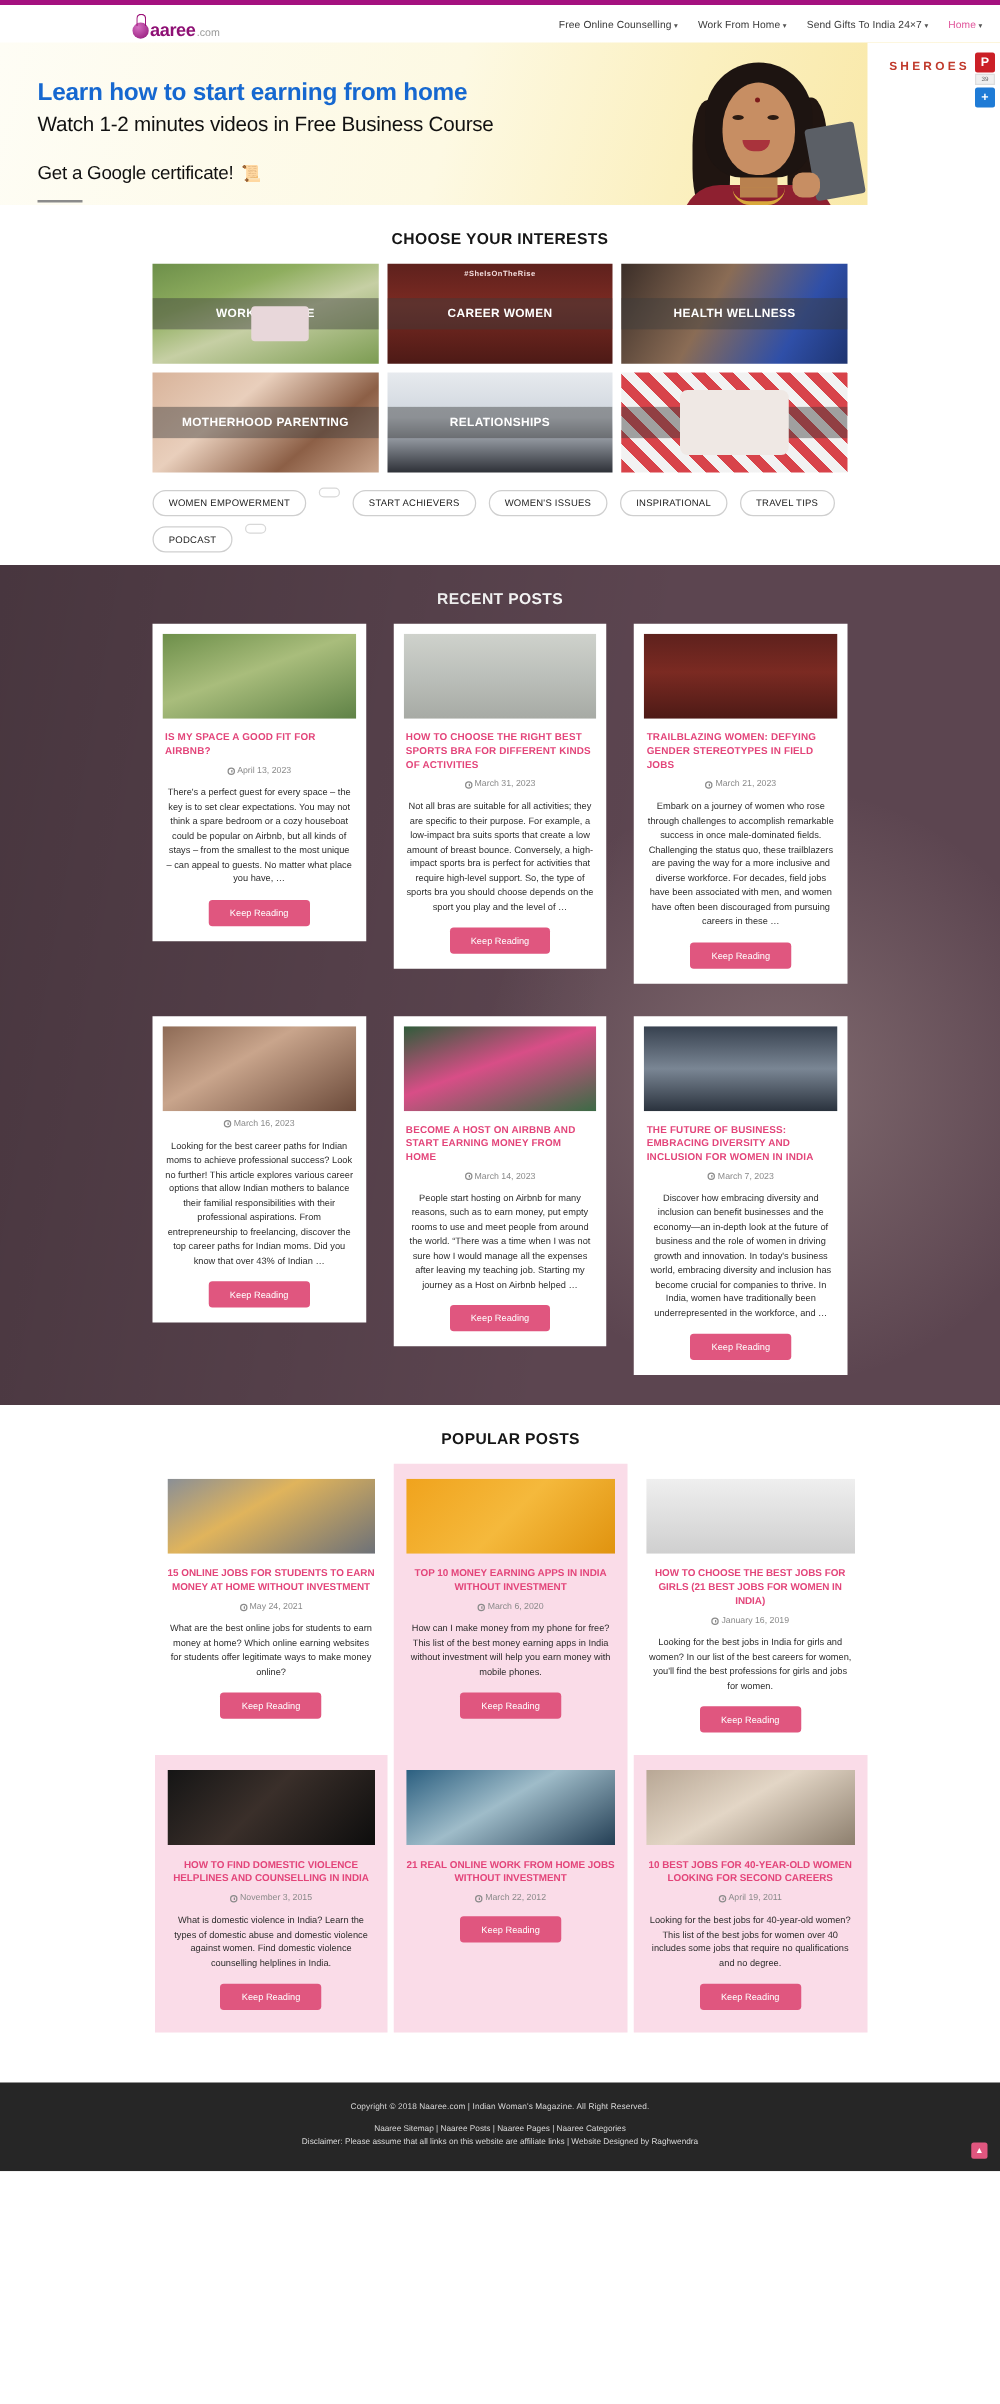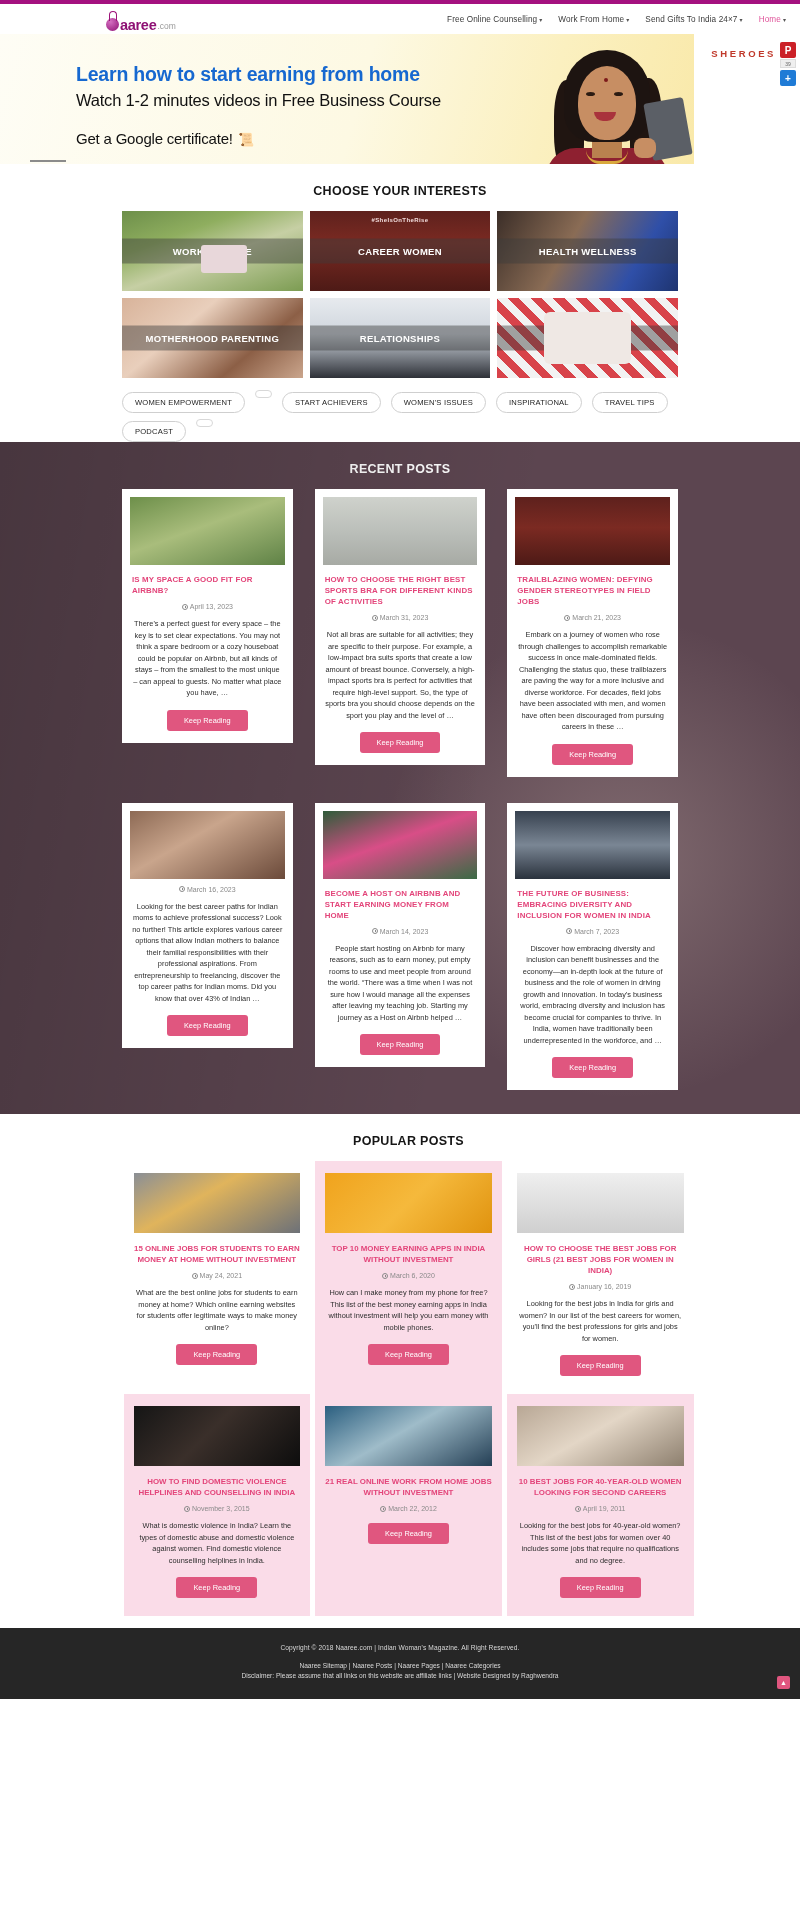--- a/index.html
+++ b/index.html
@@ -92,7 +92,7 @@
     background: linear-gradient(105deg, #fefdf5 0%, #fdf9e3 45%, #fbf0c0 68%, #f8e49a 100%);
     overflow: hidden;
   }
-  .hero-inner { padding: 28px 0 0 30px; position: relative; z-index: 3; margin-left: 46px; }
+  .hero-inner { padding: 28px 0 0 30px; position: relative; z-index: 3; }
   .hero-h1 {
     font-size: 19.5px;
     font-weight: bold;

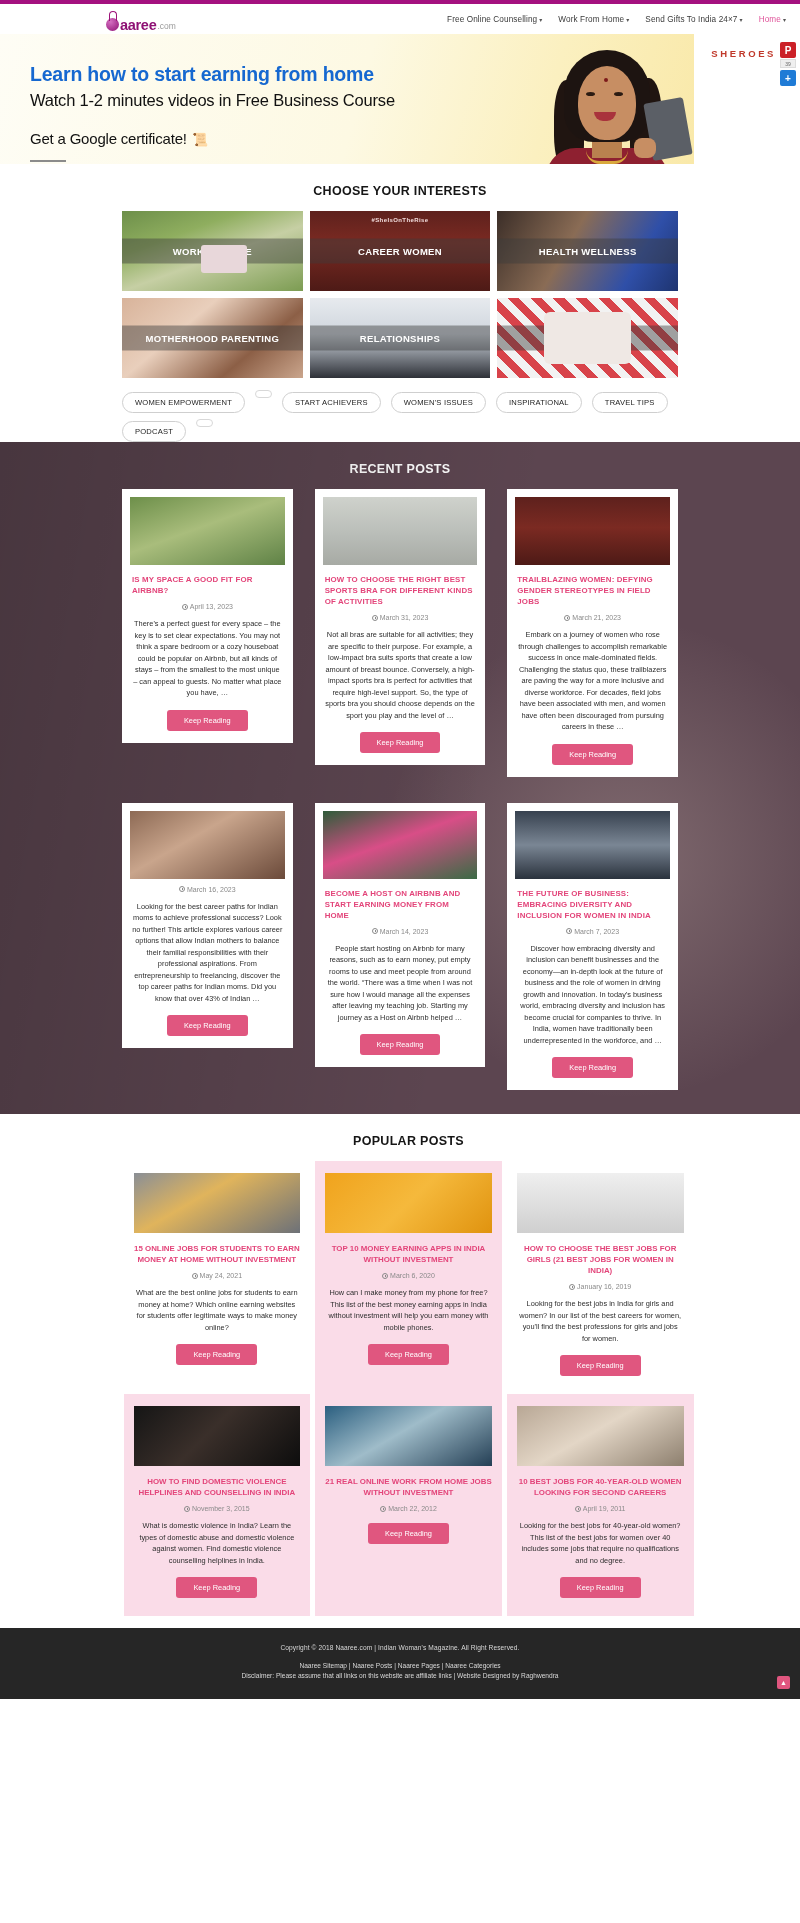--- a/index.html
+++ b/index.html
@@ -252,7 +252,7 @@
   .sec-title.on-dark { color: #fff; }
 
   
-  .interests-wrap { background: #fff; padding-bottom: 0; }
+  .interests-wrap { background: #fff; padding-bottom: 10px; }
   .grid3 {
     width: 556px;
     margin: 0 auto;

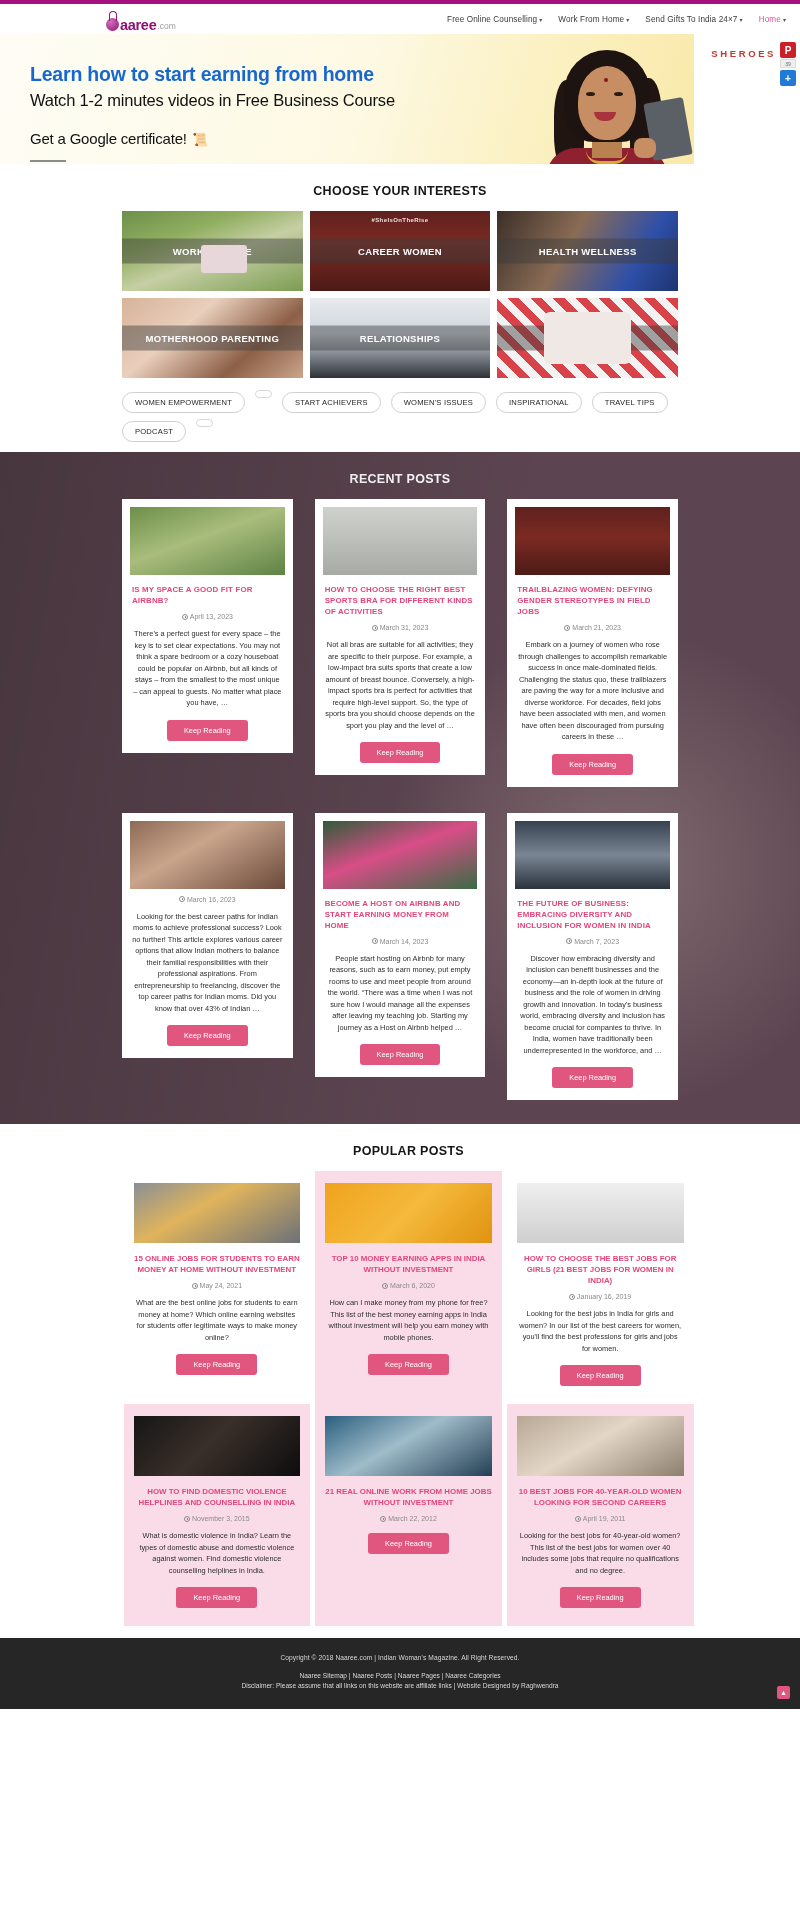--- a/index.html
+++ b/index.html
@@ -414,7 +414,7 @@
   .p12 { background: linear-gradient(150deg,#b8a795,#e3d6c6 45%,#8d7f6e); }
 
   
-  .popular { background: #fff; padding-bottom: 12px; margin-left: 17px; }
+  .popular { background: #fff; padding-bottom: 40px; margin-left: 17px; }
   .pop-grid {
     width: 570px;
     margin: 0 auto;

